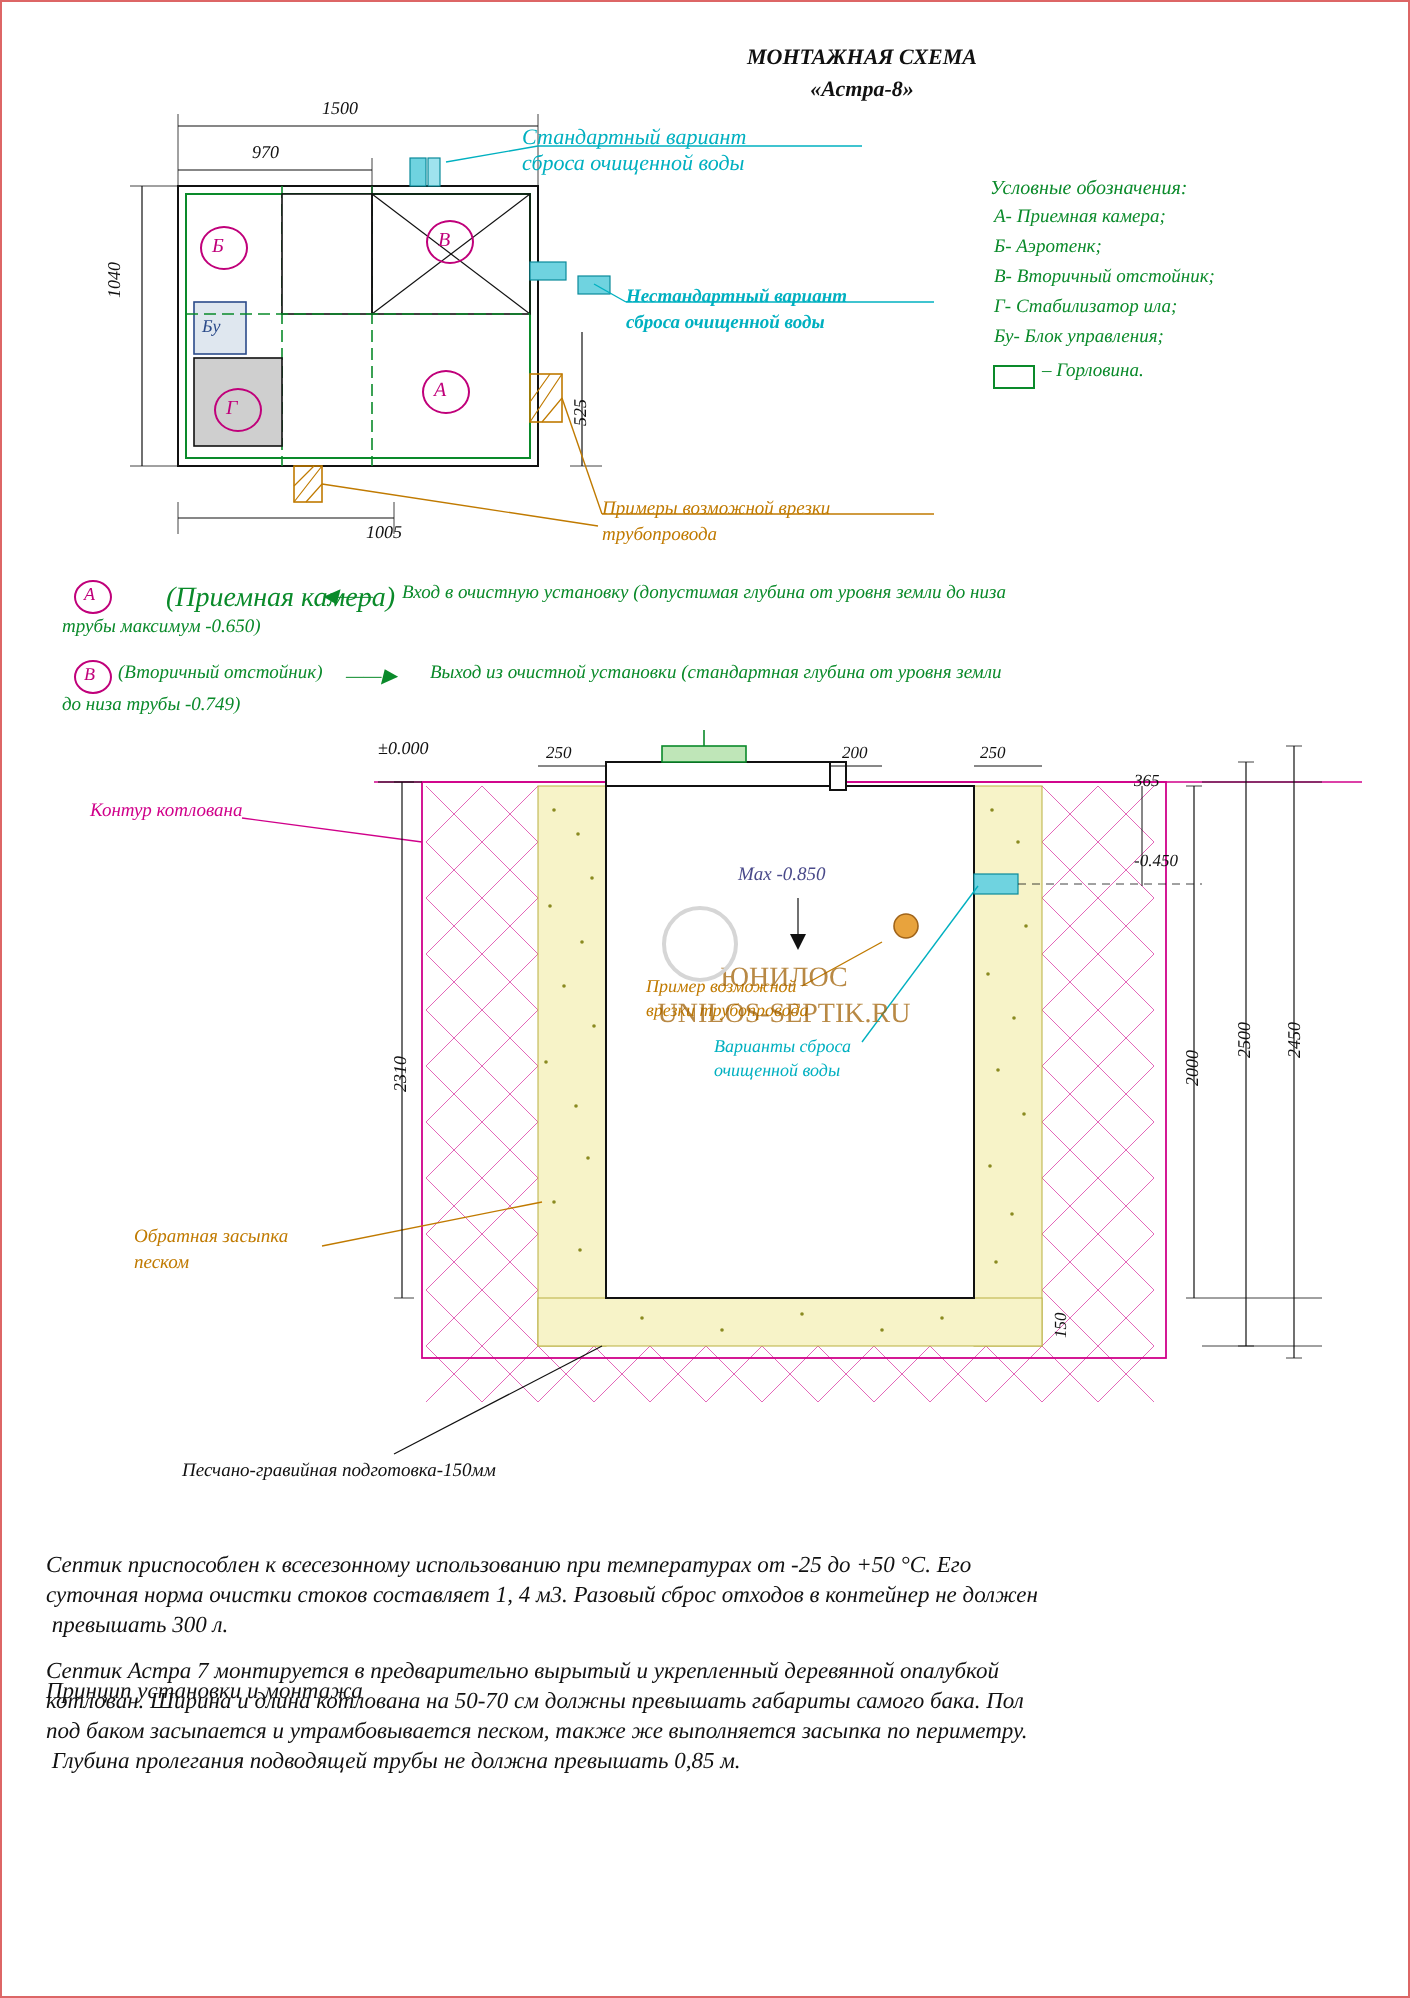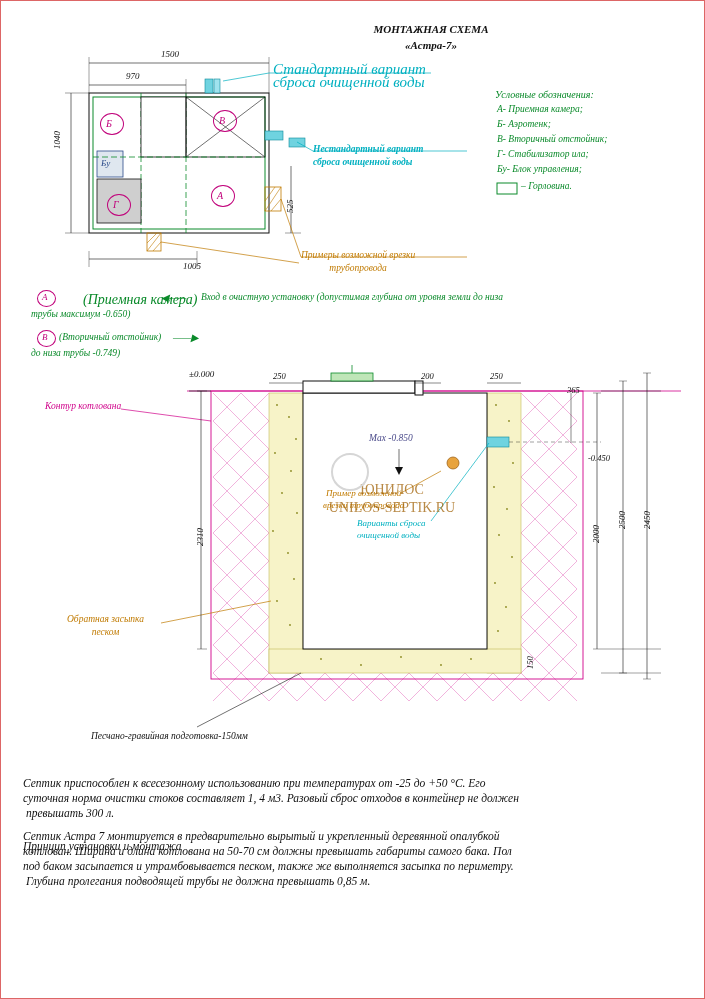--- a/index.html
+++ b/index.html
@@ -23,7 +23,7 @@
 <div class="page">
 
   <div class="abs t title blk" style="left:300px;top:22px;width:260px;font-size:11px;">МОНТАЖНАЯ СХЕМА</div>
-  <div class="abs t title blk" style="left:300px;top:38px;width:260px;font-size:11px;">«Астра-7»</div>
+  <div class="abs t title blk" style="left:300px;top:38px;width:260px;font-size:11px;">«Астра-8»</div>
 
   <svg width="705" height="999">
 

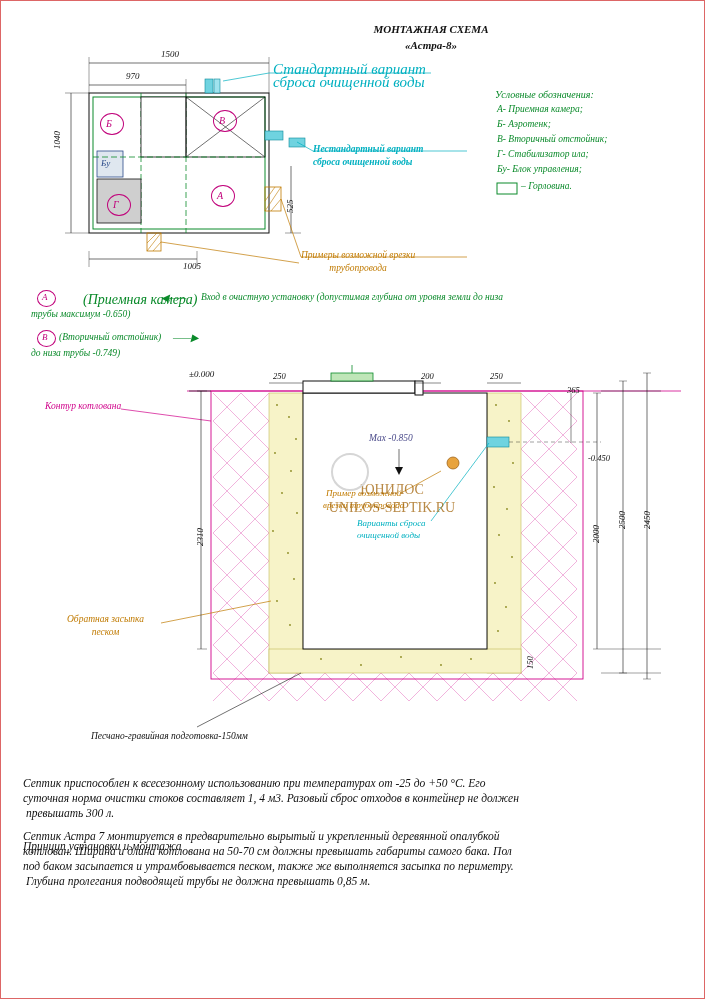--- a/index.html
+++ b/index.html
@@ -224,7 +224,7 @@
   <div class="abs t blk" style="left:284px;top:212px;font-size:9px;transform:rotate(-90deg);transform-origin:left top;">525</div>
   <div class="abs t blk" style="left:182px;top:260px;font-size:9px;">1005</div>
 
-  <div class="abs t cyan" style="left:272px;top:62px;font-size:15px;line-height:13px;">Стандартный вариант
+  <div class="abs t cyan" style="left:260px;top:62px;font-size:11px;line-height:13px;">Стандартный вариант
 сброса очищенной воды</div>
   <div class="abs t cyan" style="left:312px;top:142px;font-size:9.5px;line-height:13px;font-weight:bold;">Нестандартный вариант
 сброса очищенной воды</div>

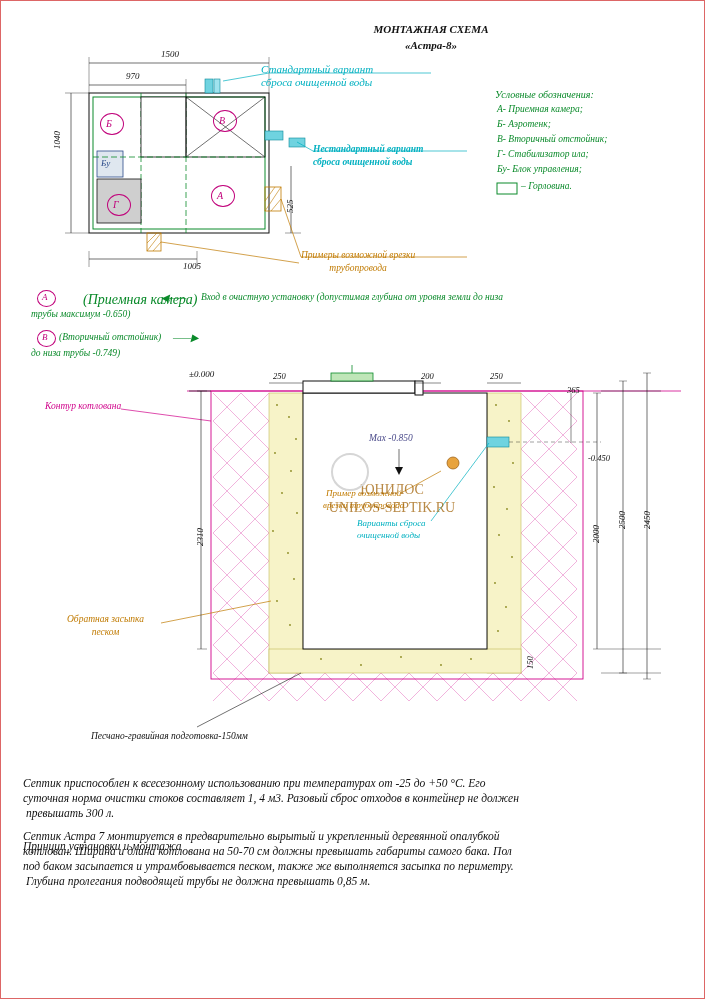--- a/index.html
+++ b/index.html
@@ -8,7 +8,7 @@
   .abs{position:absolute;}
   .t{font-family:"Liberation Serif",serif;font-style:italic;white-space:pre;}
   .cyan{color:#00b0c0;}
-  .orange{color:#c07a00;text-align:center;}
+  .orange{color:#c07a00;}
   .green{color:#0a8a2a;}
   .pink{color:#d0008a;}
   .blk{color:#111;}

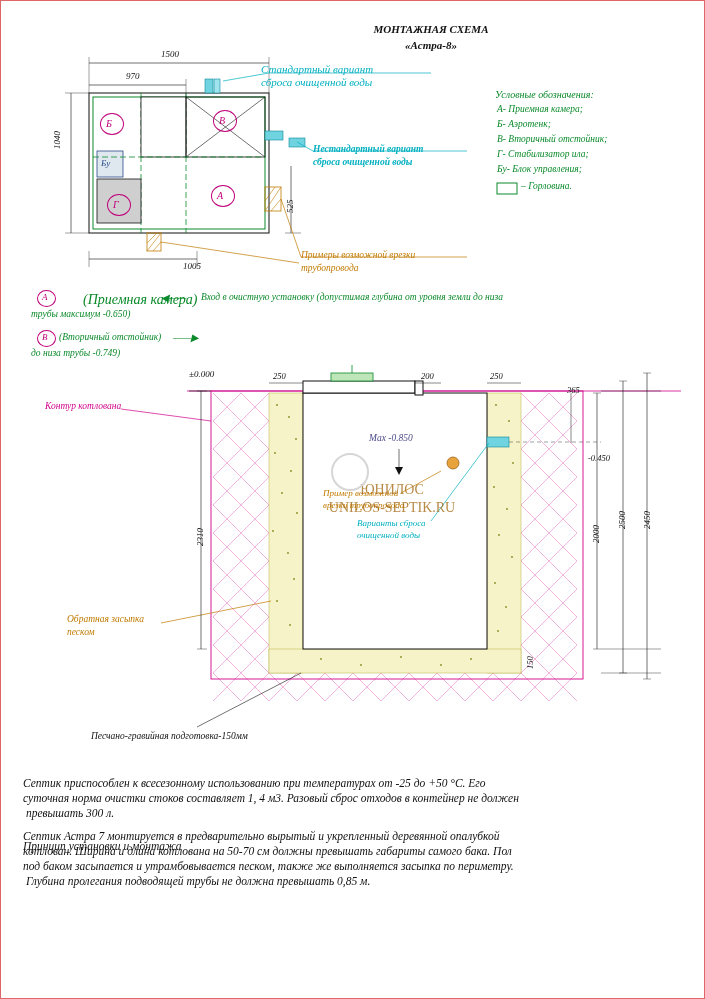--- a/index.html
+++ b/index.html
@@ -250,6 +250,7 @@
   <div class="abs t" style="left:41px;top:331px;font-size:9px;color:#c0007a;">В</div>
   <div class="abs t green" style="left:58px;top:331px;font-size:9.5px;">(Вторичный отстойник)</div>
   <div class="abs t green" style="left:172px;top:331px;font-size:10px;">——▶</div>
+  <div class="abs t green" style="left:214px;top:331px;font-size:9.5px;">Выход из очистной установки (стандартная глубина от уровня земли</div>
   <div class="abs t green" style="left:30px;top:347px;font-size:9.5px;">до низа трубы -0.749)</div>
 
   <div class="abs t blk" style="left:188px;top:368px;font-size:9px;">±0.000</div>

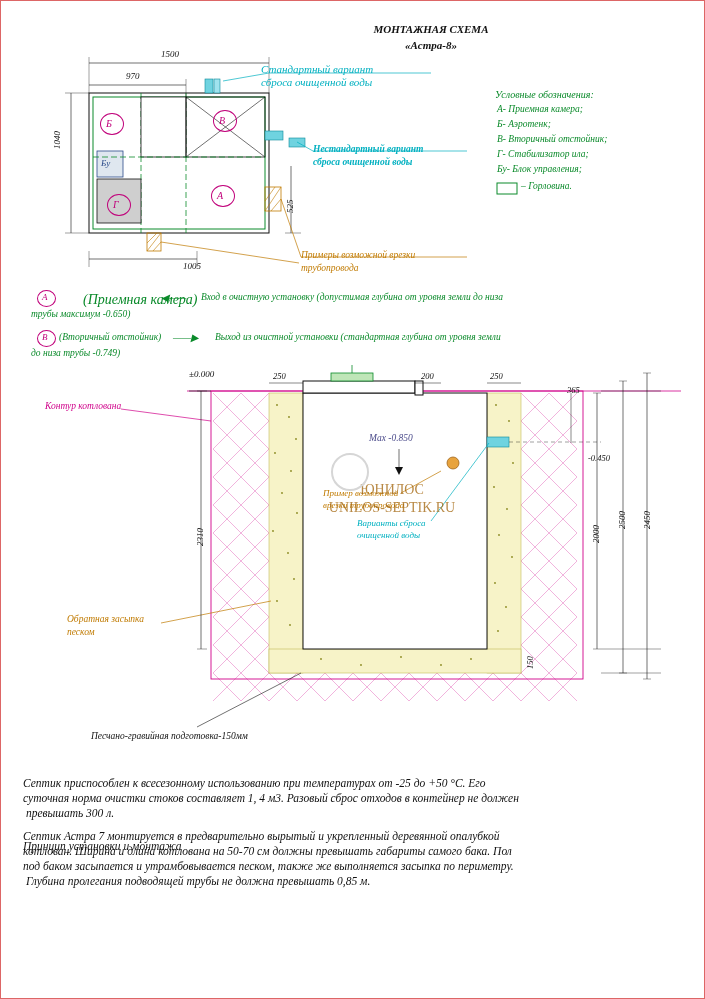--- a/index.html
+++ b/index.html
@@ -258,7 +258,7 @@
   <div class="abs t blk" style="left:420px;top:370px;font-size:8.5px;">200</div>
   <div class="abs t blk" style="left:489px;top:370px;font-size:8.5px;">250</div>
   <div class="abs t blk" style="left:566px;top:384px;font-size:8.5px;">365</div>
-  <div class="abs t blk" style="left:566px;top:452px;font-size:8.5px;margin-left:21px;">-0.450</div>
+  <div class="abs t blk" style="left:566px;top:424px;font-size:8.5px;">-0.450</div>
   <div class="abs t blk" style="left:368px;top:432px;font-size:9.5px;color:#4a4a8a;">Max -0.850</div>
   <div class="abs t blk" style="left:194px;top:545px;font-size:9px;transform:rotate(-90deg);transform-origin:left top;">2310</div>
   <div class="abs t blk" style="left:590px;top:542px;font-size:9px;transform:rotate(-90deg);transform-origin:left top;">2000</div>

